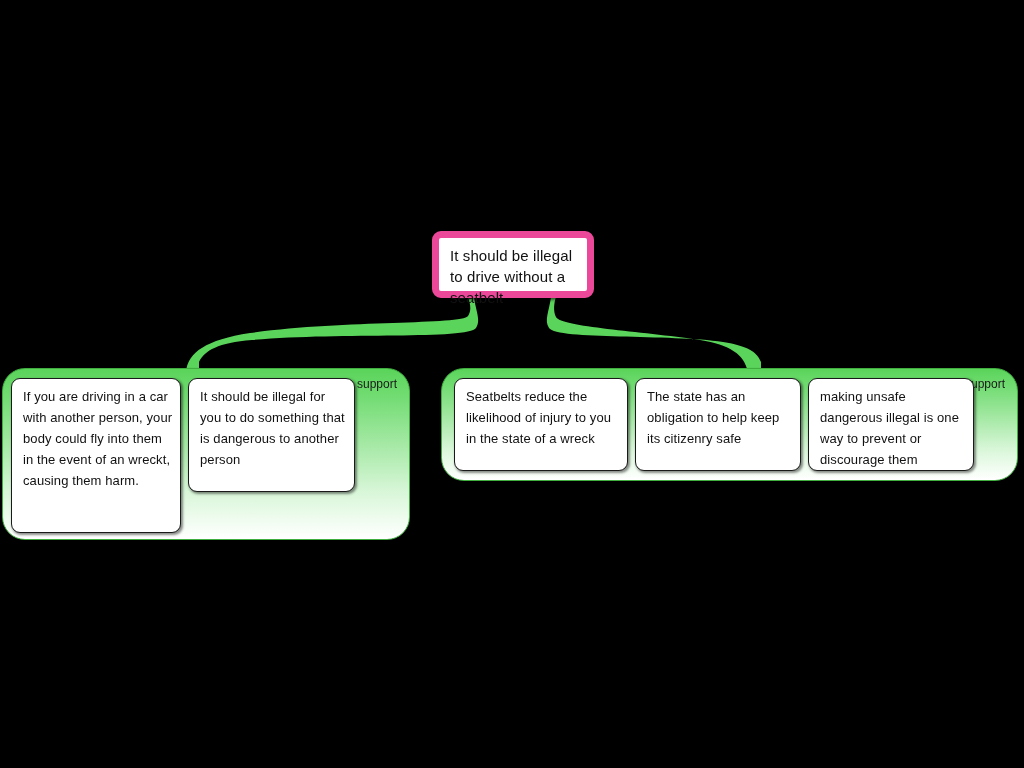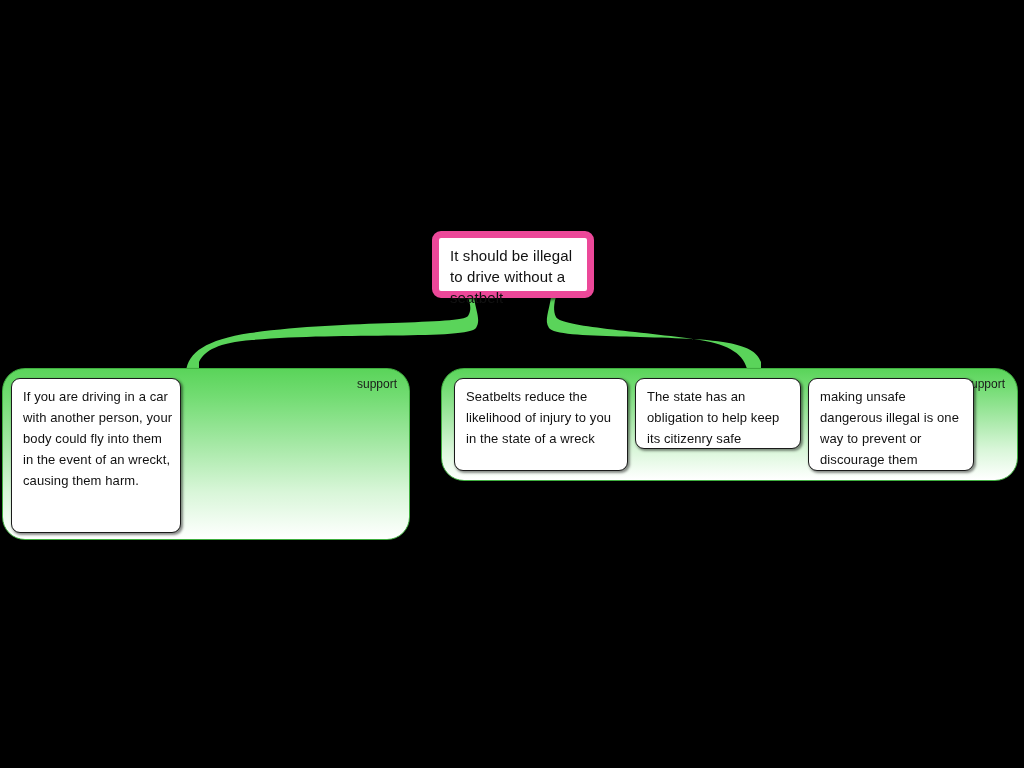--- a/index.html
+++ b/index.html
@@ -186,6 +186,9 @@
       <span class="card-text">If you are driving in a car with another person, your body could fly into them in the event of an wreckt, causing them harm.</span>
     </div>
 
+    <div class="card" id="card-l2">
+      <span class="card-text">It should be illegal for you to do something that is dangerous to another person</span>
+    </div>
   </div>
 
   <div class="group" id="group-right">

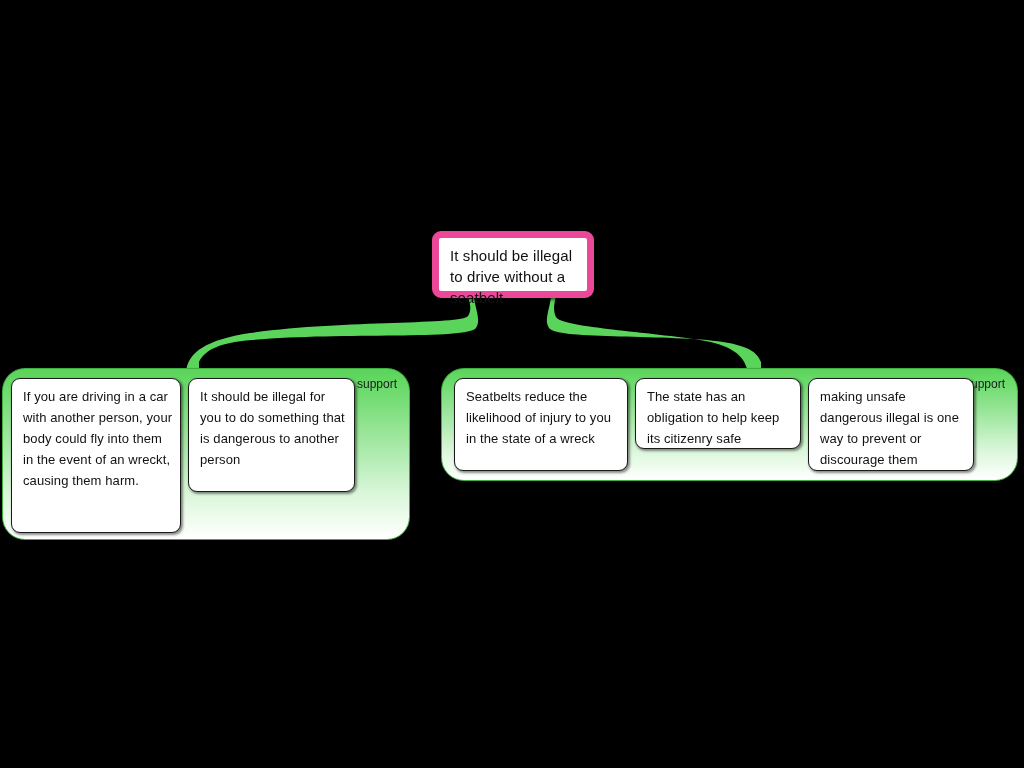--- a/index.html
+++ b/index.html
@@ -136,7 +136,7 @@
     left: 193px;
     top: 9px;
     width: 166px;
-    height: 71px;
+    height: 93px;
   }
   #card-r3 {
     left: 366px;

